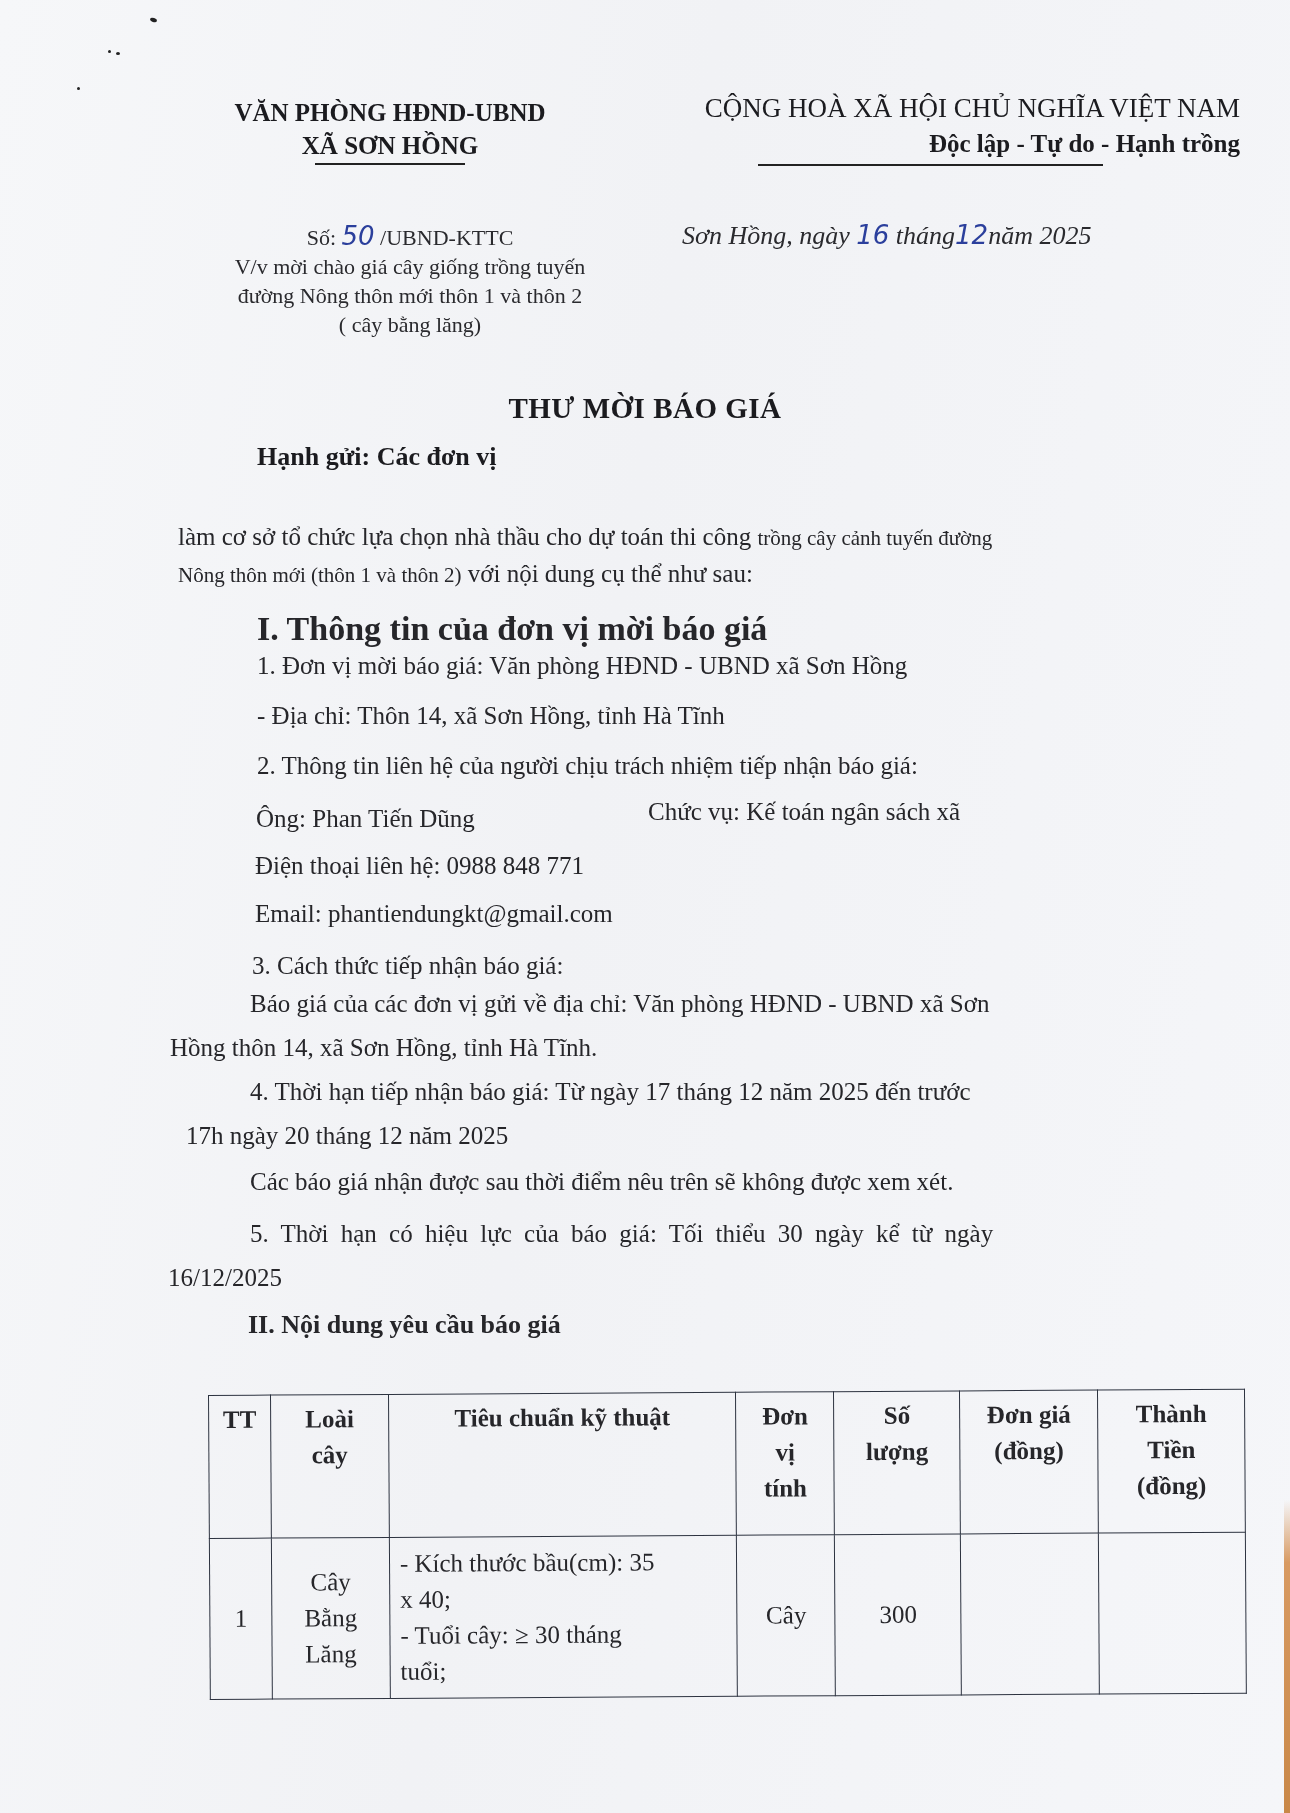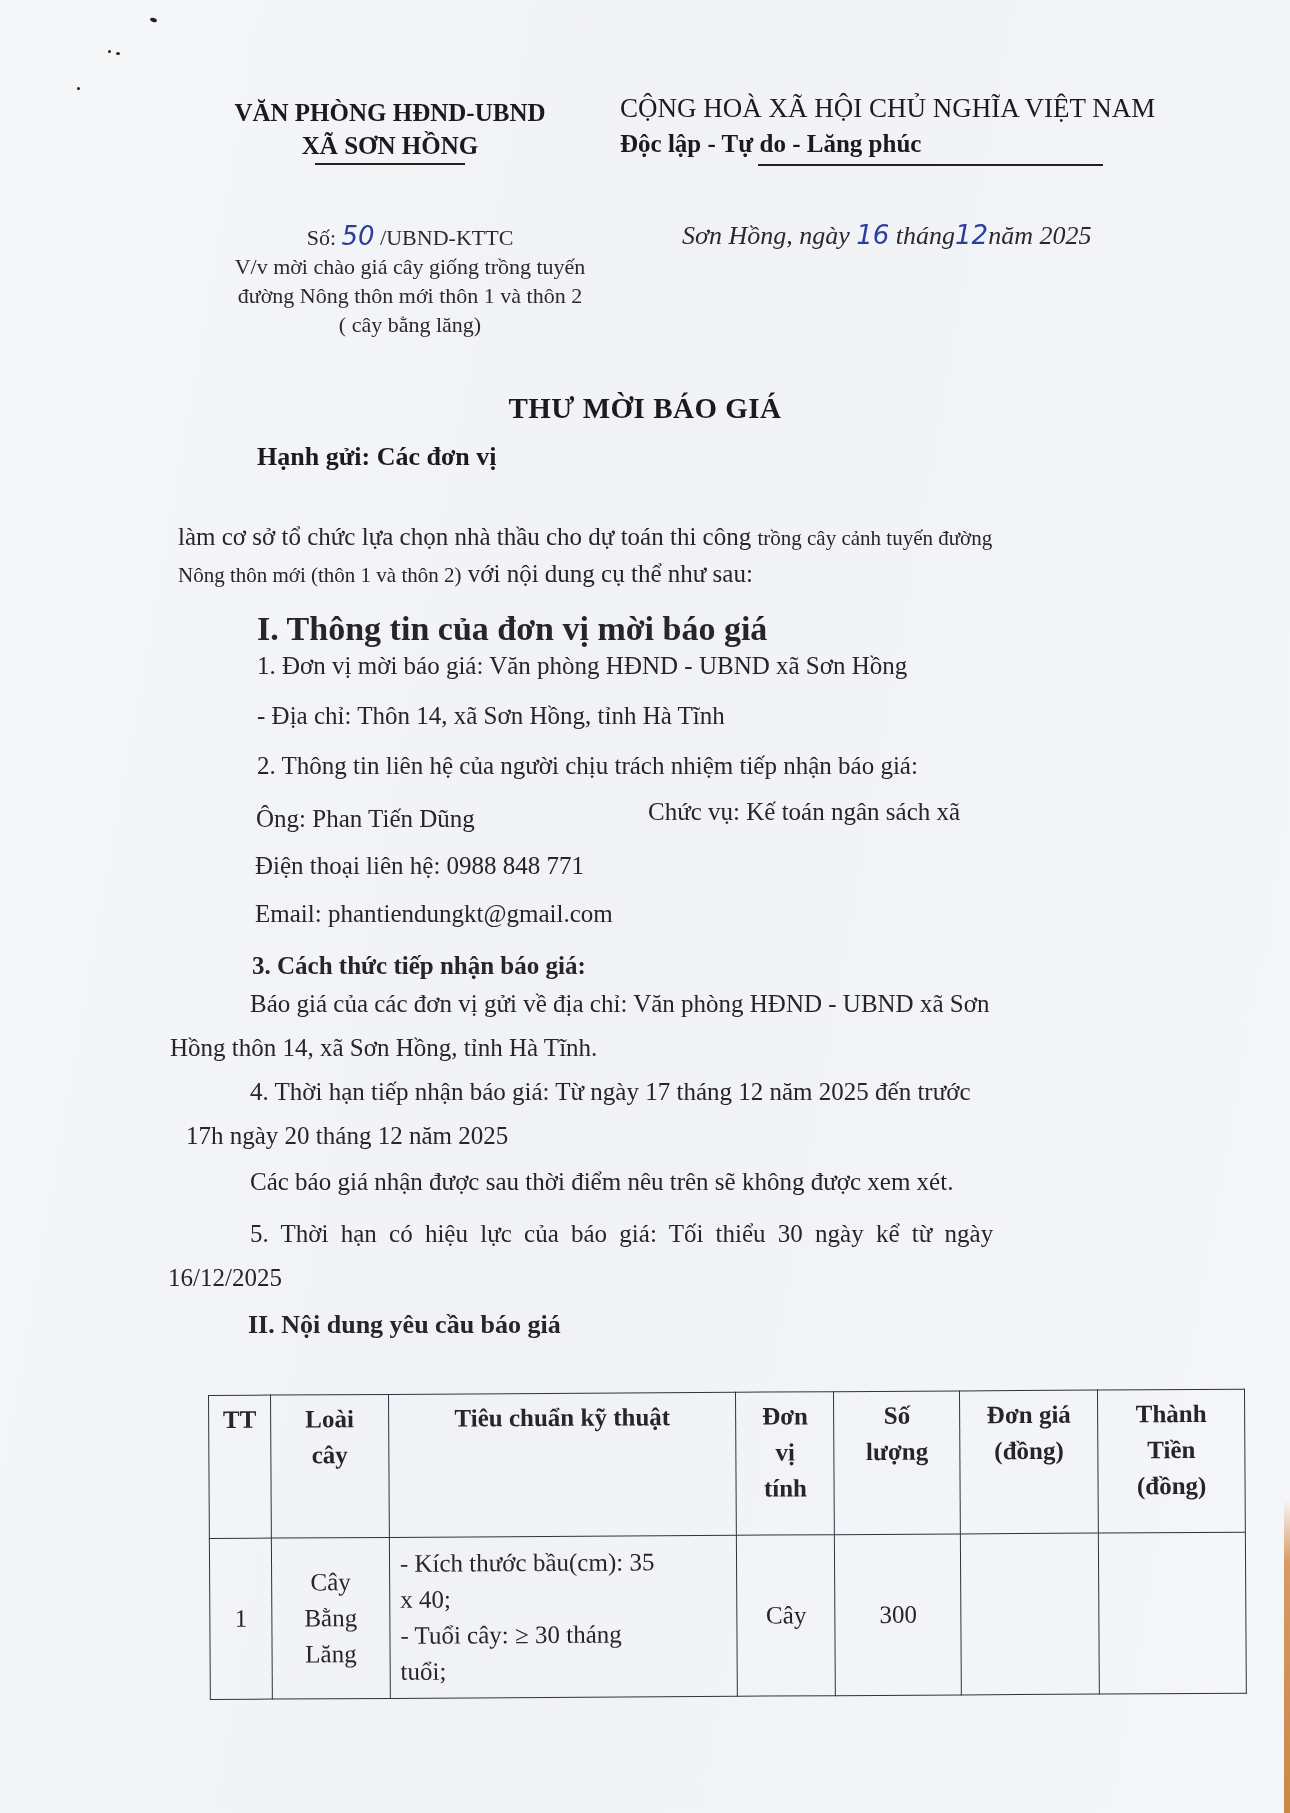--- a/index.html
+++ b/index.html
@@ -23,7 +23,7 @@
 
   .hdr-left { left: 190px; top: 96px; width: 400px; text-align: center; font-weight: bold; font-size: 25px; line-height: 33px; }
   .hdr-left .ul { display:block; width: 150px; height: 2px; background: #222; margin: 1px auto 0; }
-  .hdr-right { left: 620px; top: 90px; width: 620px; text-align: left; font-size: 27px; line-height: 36px; }
+  .hdr-right { left: 620px; top: 90px; width: 620px; text-align: right; font-size: 27px; line-height: 36px; }
   .hdr-right .motto { font-weight: bold; font-size: 25px; }
   .hdr-right .ul { display:block; width: 345px; height: 2px; background: #222; margin: 2px auto 0; }
 

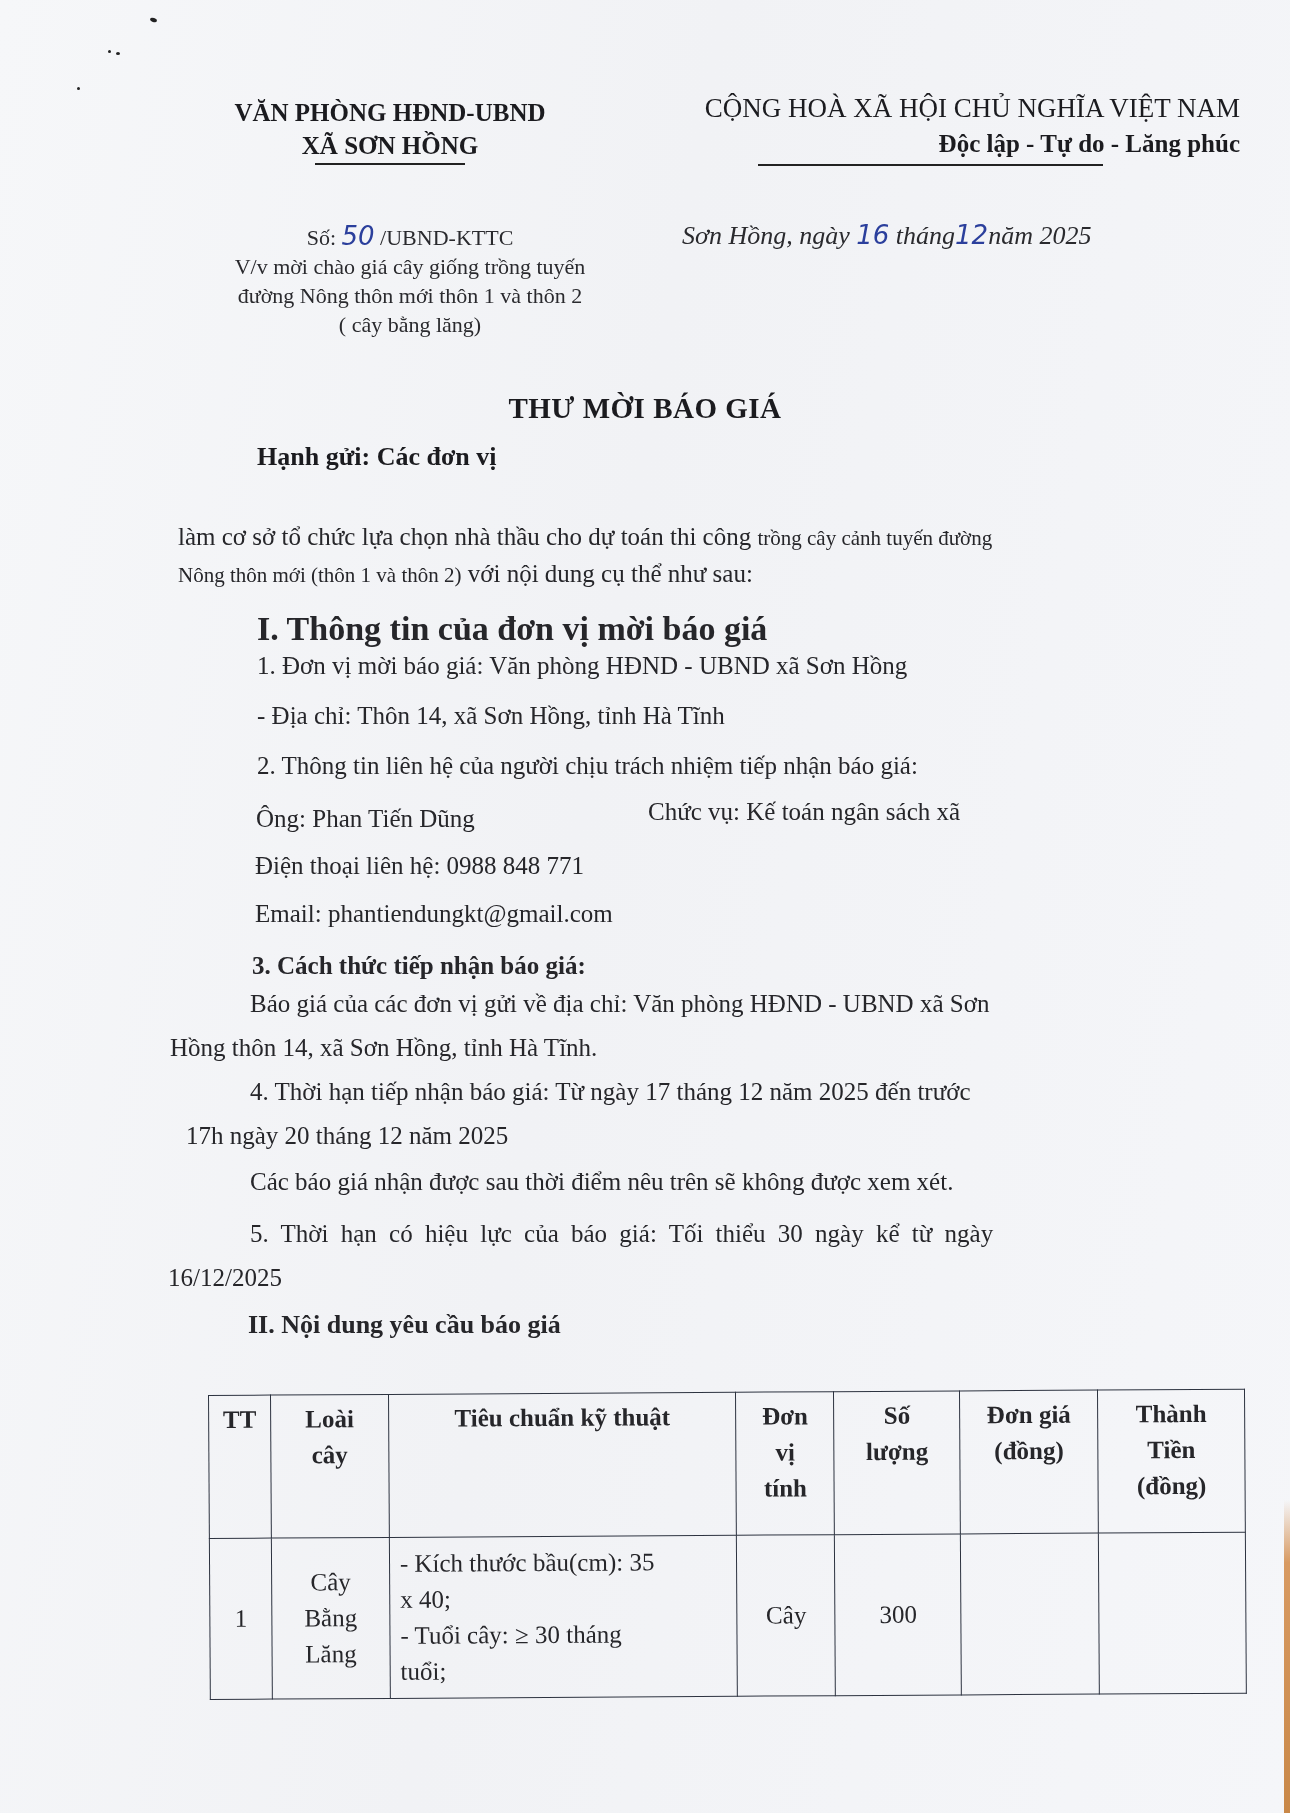--- a/index.html
+++ b/index.html
@@ -66,7 +66,7 @@
 
   <div class="abs hdr-right">
     <div>CỘNG HOÀ XÃ HỘI CHỦ NGHĨA VIỆT NAM</div>
-    <div class="motto">Độc lập - Tự do - Lăng phúc</div>
+    <div class="motto">Độc lập - Tự do - Hạnh trồng</div>
     <span class="ul"></span>
   </div>
 

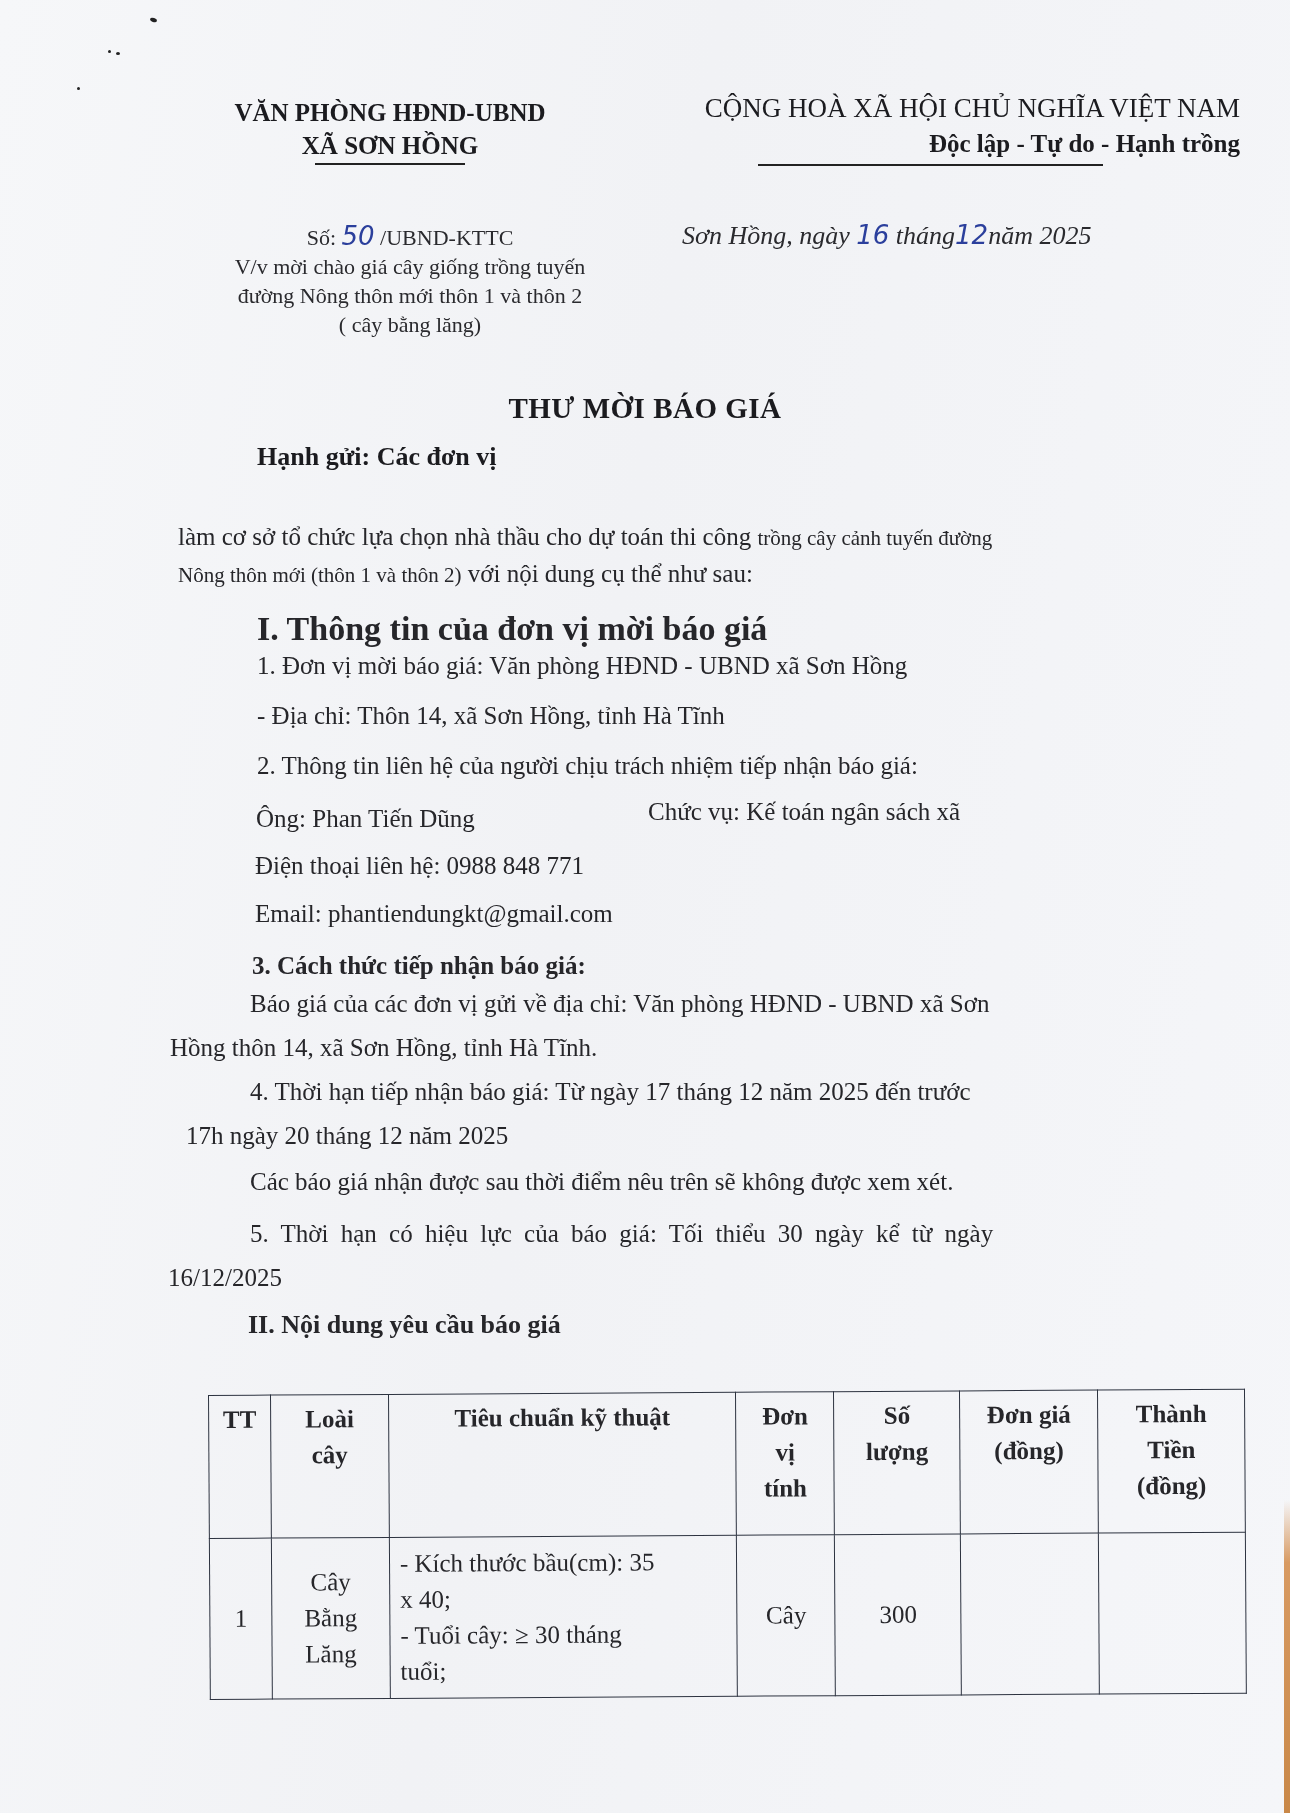--- a/index.html
+++ b/index.html
@@ -102,7 +102,7 @@
   <div class="abs p" style="left:255px;top:852px;">Điện thoại liên hệ: 0988 848 771</div>
   <div class="abs p" style="left:255px;top:900px;">Email: phantiendungkt@gmail.com</div>
 
-  <div class="abs p" style="left:252px;top:952px;font-weight:bold;">3. Cách thức tiếp nhận báo giá:</div>
+  <div class="abs p" style="left:252px;top:952px;">3. Cách thức tiếp nhận báo giá:</div>
   <div class="abs p" style="left:250px;top:990px;">Báo giá của các đơn vị gửi về địa chỉ: Văn phòng HĐND - UBND xã Sơn</div>
   <div class="abs p" style="left:170px;top:1034px;">Hồng thôn 14, xã Sơn Hồng, tỉnh Hà Tĩnh.</div>
 

